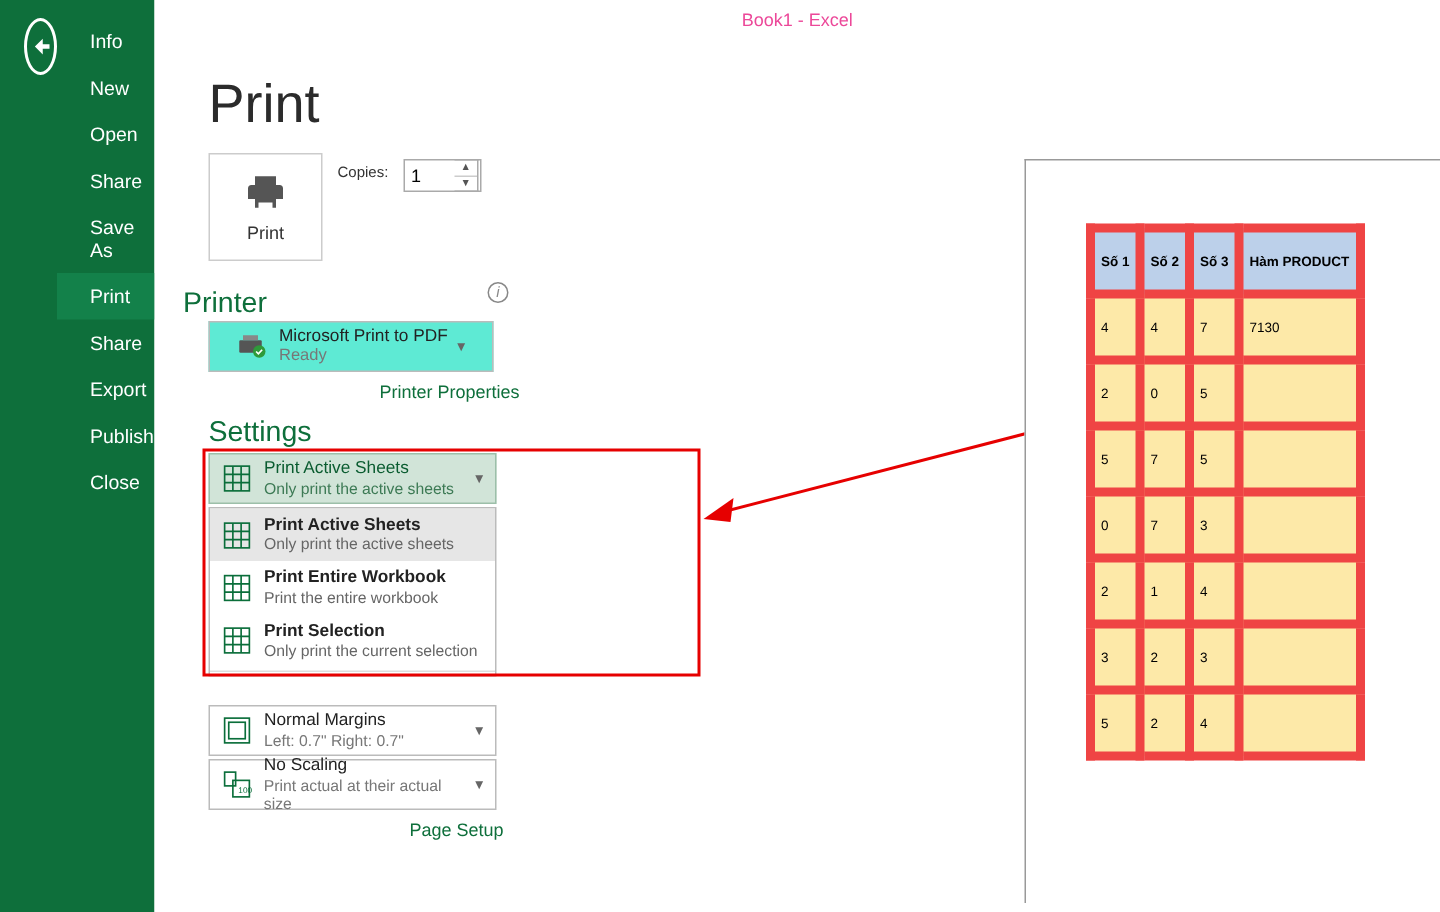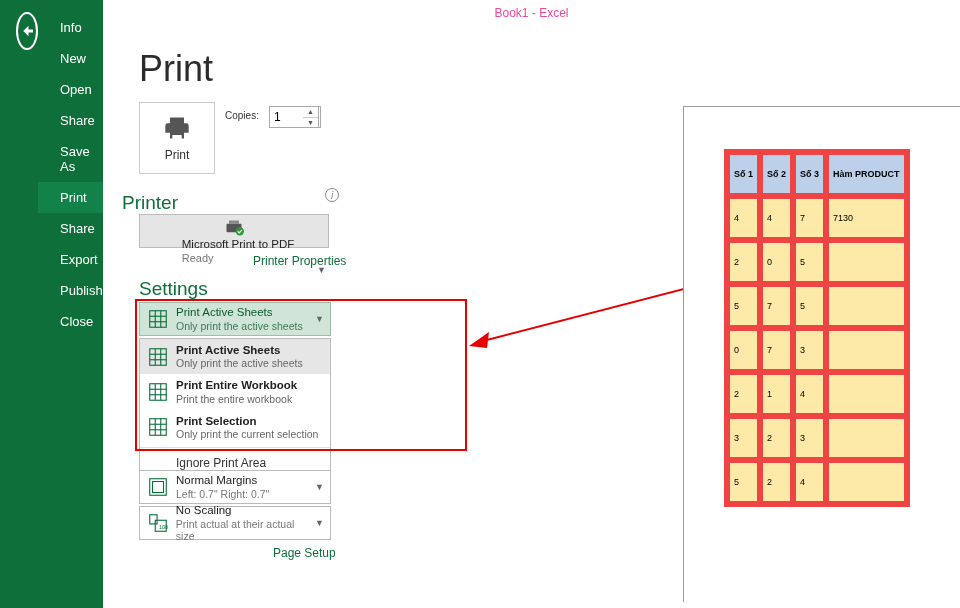--- a/index.html
+++ b/index.html
@@ -34,7 +34,7 @@
 .printer-head { position: absolute; top: 192px; left: 19px; }
 .info-icon { position: absolute; top: 188px; left: 222px; width: 14px; height: 14px; border: 1px solid #888; border-radius: 50%; display: flex; align-items: center; justify-content: center; font-size: 10px; color: #888; font-style: italic; }
 
-.dropdown { position: absolute; border: 1px solid #bbb; background: #e5e5e5; display: flex; align-items: center; padding: 3px 2px; cursor: pointer; flex-direction: column; }
+.dropdown { position: absolute; border: 1px solid #bbb; background: #5eead4; display: flex; align-items: center; padding: 3px 16px; cursor: pointer; }
 .dd-chev { margin-left: auto; font-size: 9px; color: #666; }
 
 .printer-dd { top: 214px; left: 36px; width: 190px; height: 34px; }

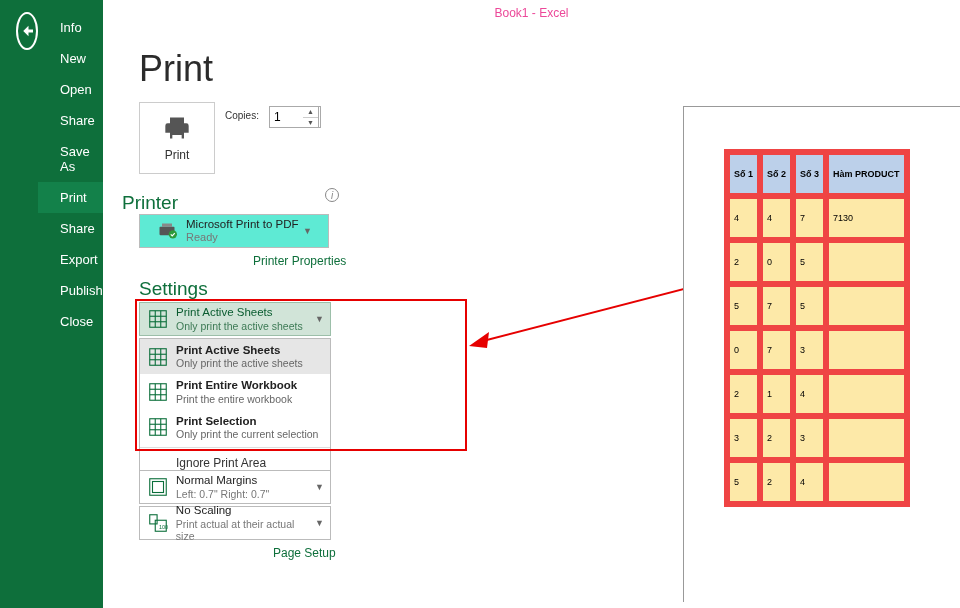--- a/index.html
+++ b/index.html
@@ -224,7 +224,6 @@
           </div>
         </div>
       <div class="opt-sep"></div>
-      <div class="ignore">Ignore Print Area</div>
     </div>
 
     <div class="below-stack">

